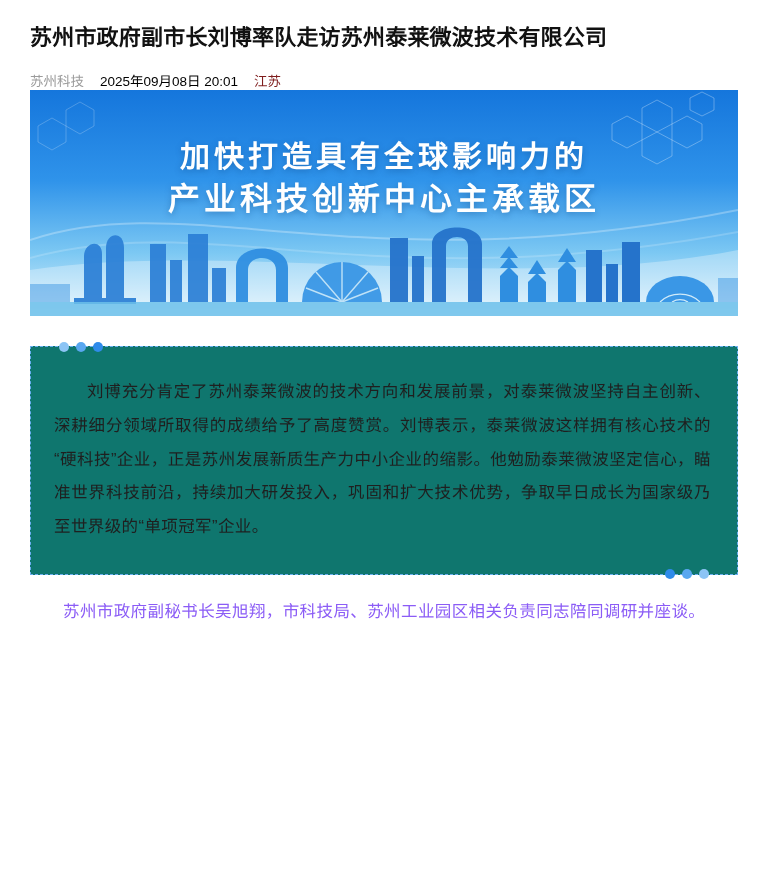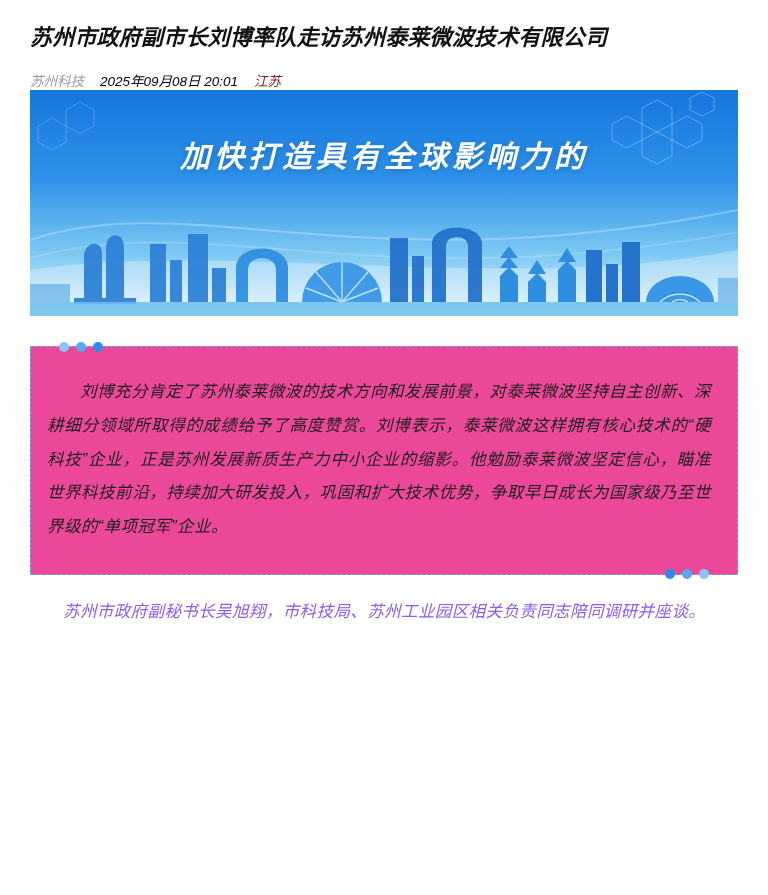--- a/index.html
+++ b/index.html
@@ -18,7 +18,6 @@
     width: 768px;
     box-sizing: border-box;
     padding: 22px 30px 28px 30px;
-    font-style: italic;
   }
   .article-title {
     font-size: 22px;

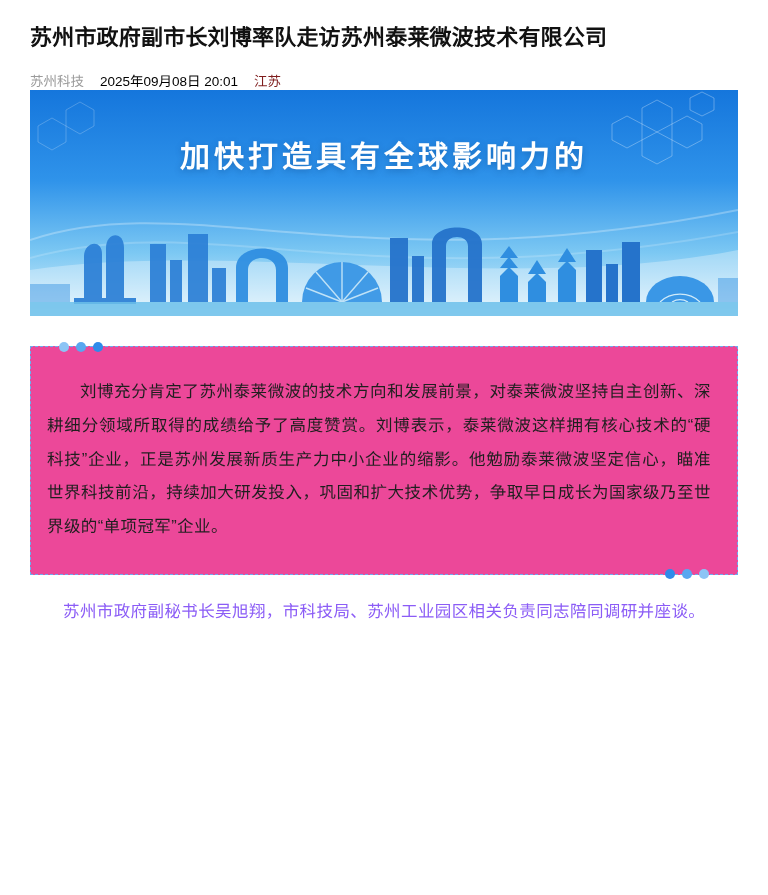--- a/index.html
+++ b/index.html
@@ -196,6 +196,7 @@
 
     <div class="hero-text">
       <div class="hero-line1">加快打造具有全球影响力的</div>
+      <div class="hero-line2">产业科技创新中心主承载区</div>
     </div>
 
     <svg class="hero-skyline" viewBox="0 0 708 118" preserveAspectRatio="none">

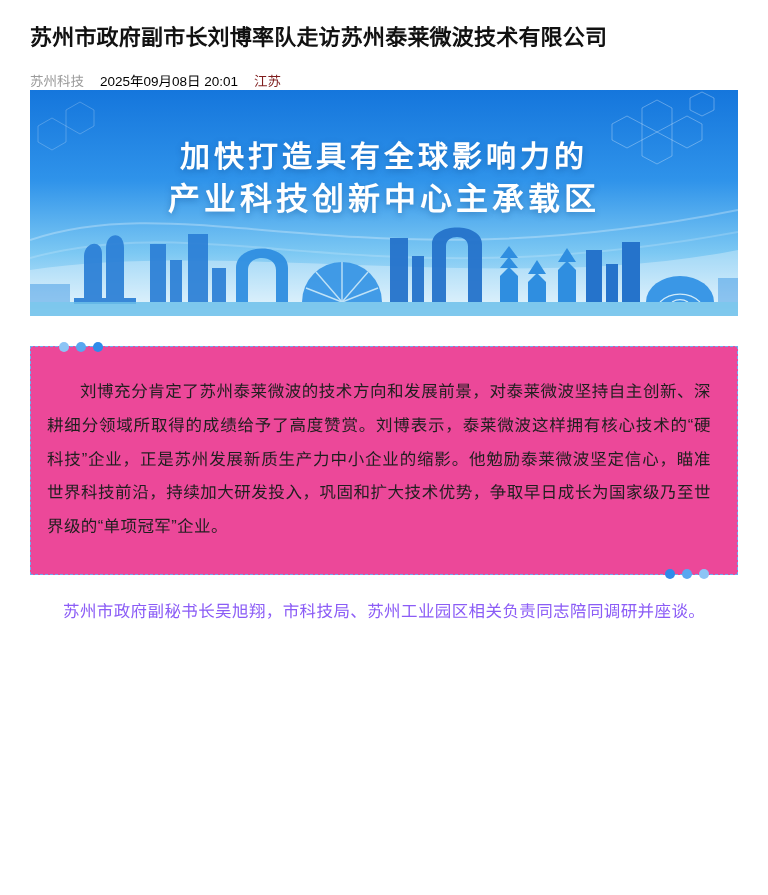--- a/index.html
+++ b/index.html
@@ -105,8 +105,8 @@
     position: relative;
     margin: 30px 0 6px 0;
     border: 1px dashed #6aaef0;
-    background: #ec4899;
-    padding: 28px 26px 30px 16px;
+    background: #0f766e;
+    padding: 28px 26px 30px 23px;
     box-sizing: border-box;
   }
   .quote-box p {

